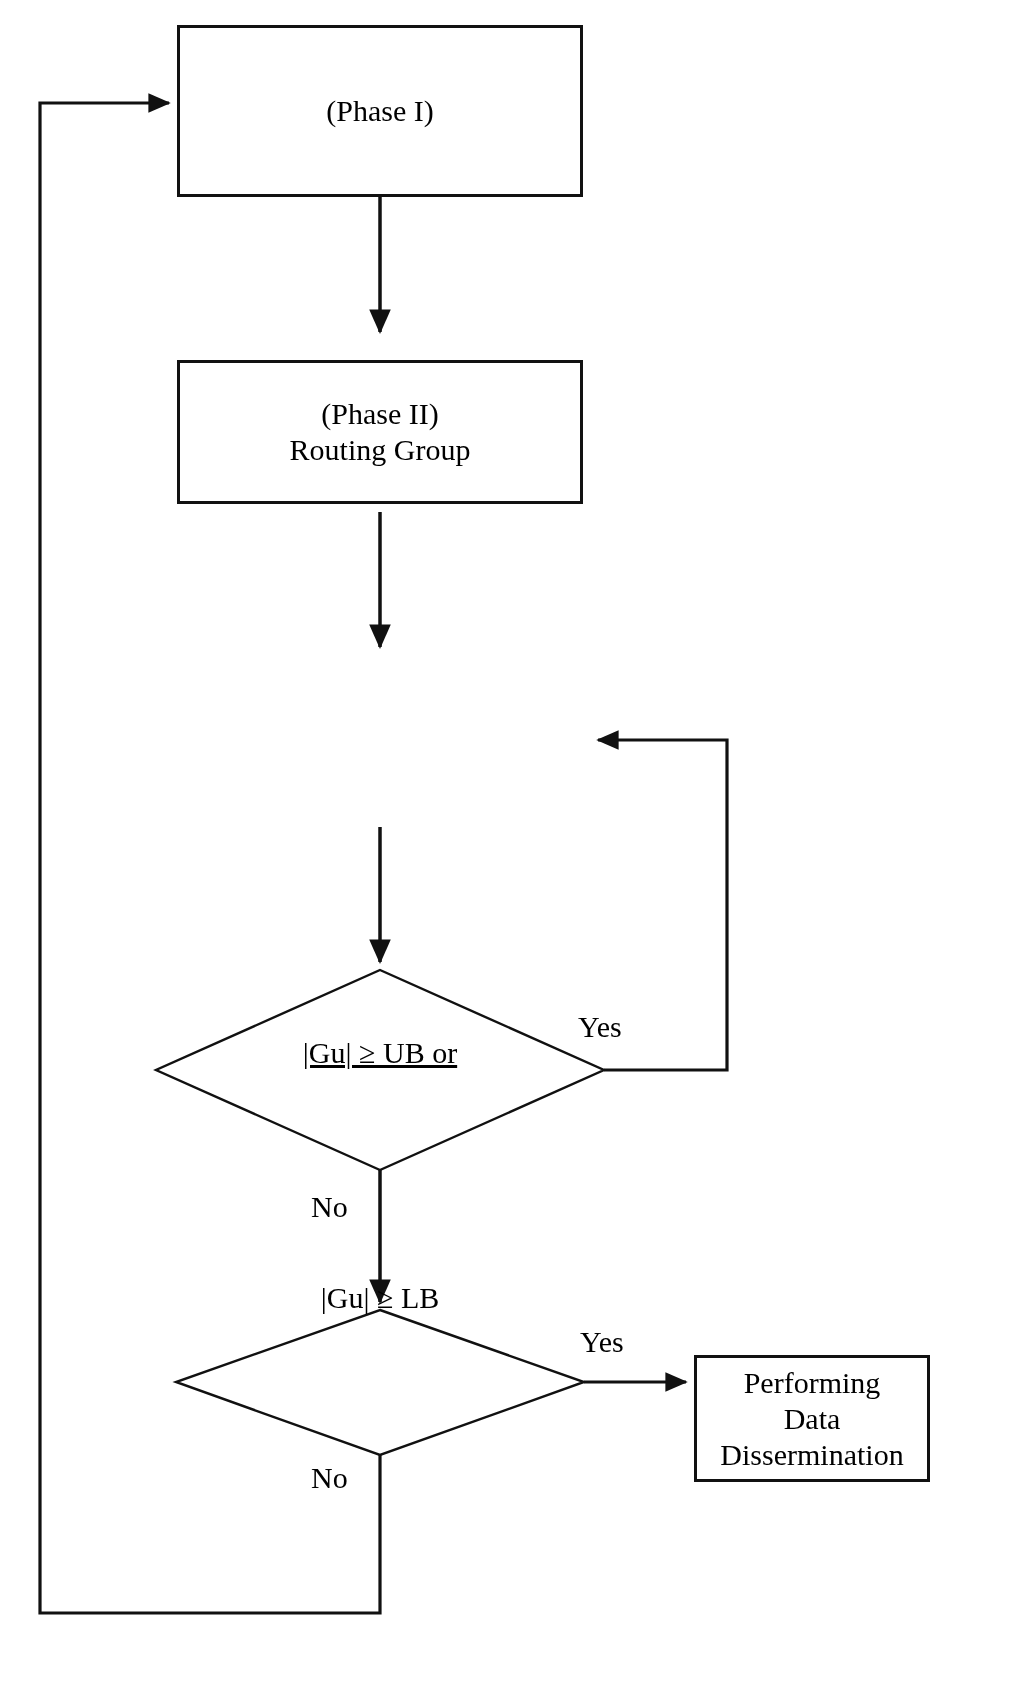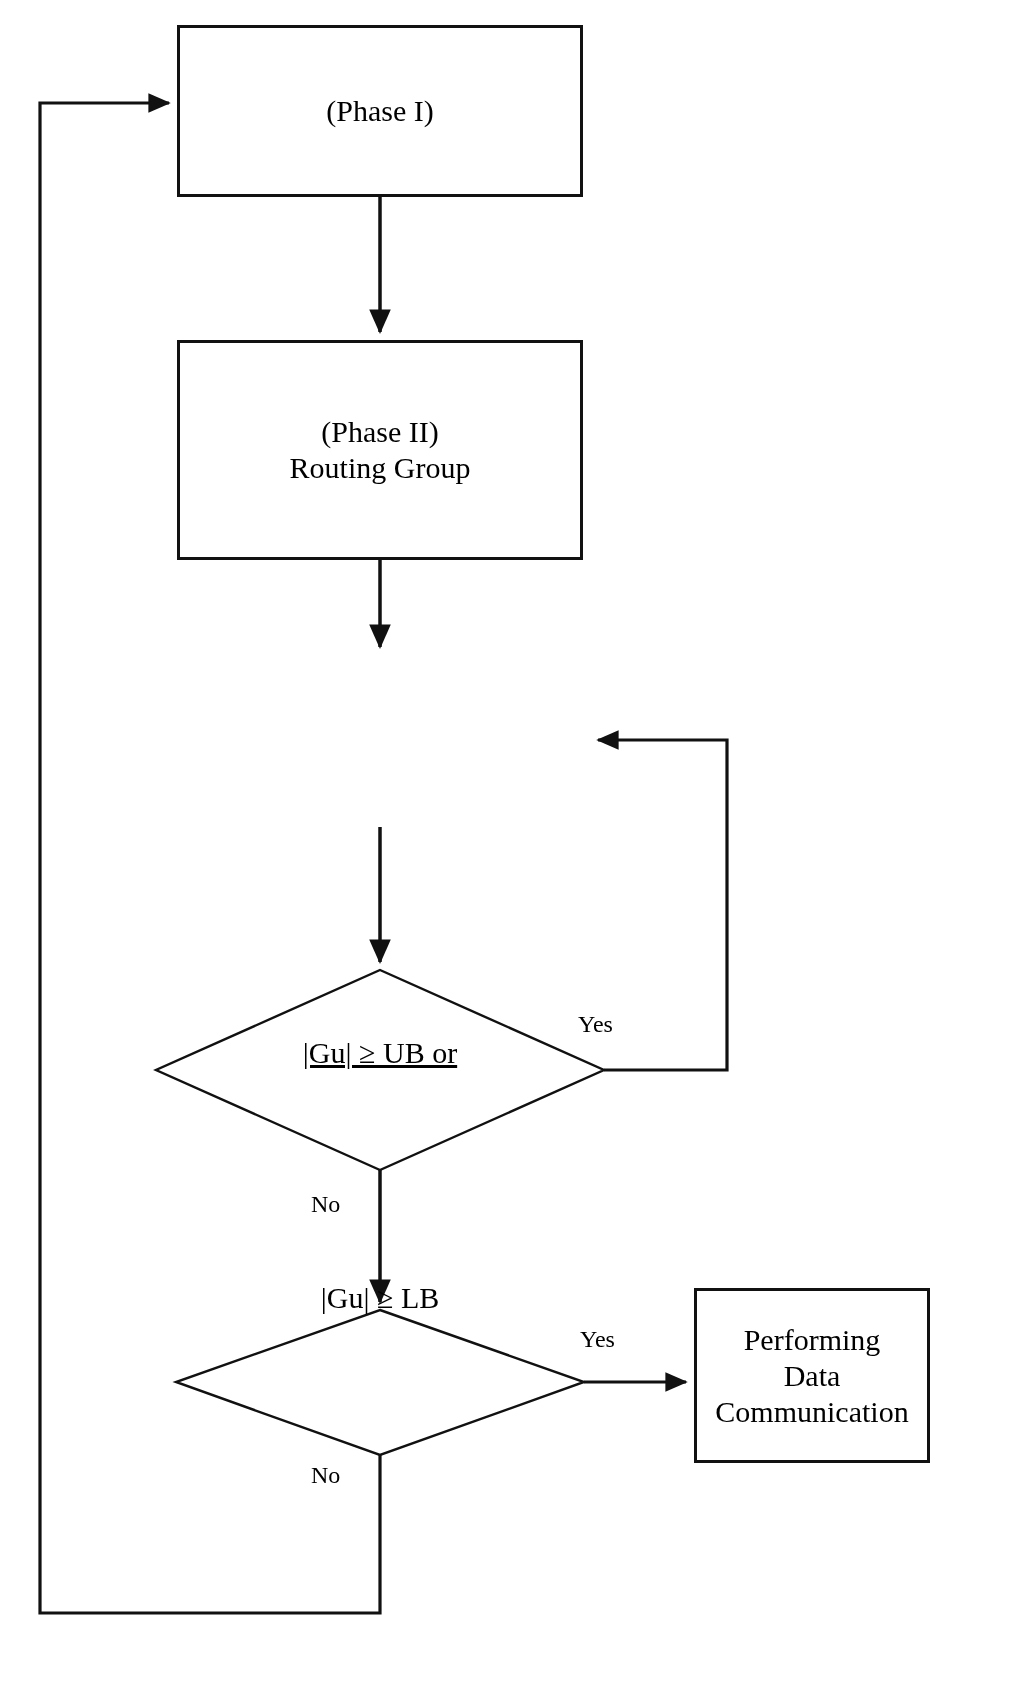--- a/index.html
+++ b/index.html
@@ -19,7 +19,7 @@
 
   
   #box-phase1{left:177px;top:25px;width:406px;height:172px;}
-  #box-phase2{left:177px;top:340px;width:406px;height:220px;}
+  #box-phase2{left:177px;top:360px;width:406px;height:144px;}
   #box-phase3{left:177px;top:655px;width:406px;height:172px;}
   #box-dissem{left:694px;top:1288px;width:236px;height:175px;}
 

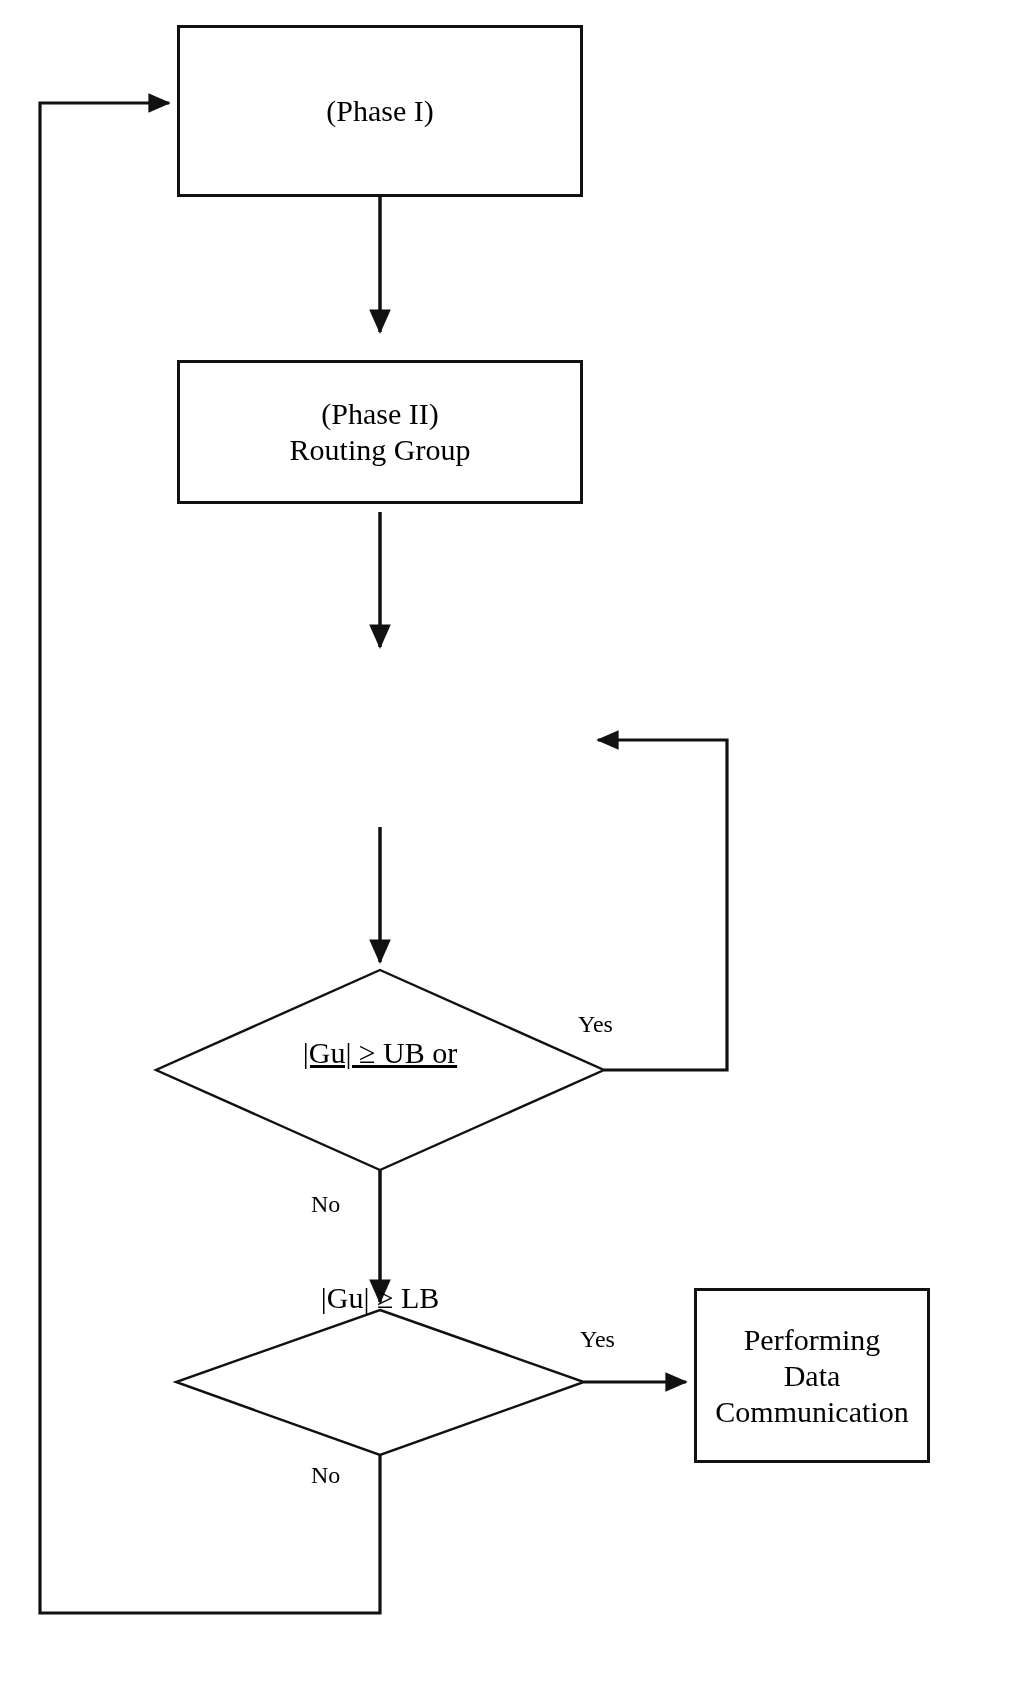--- a/index.html
+++ b/index.html
@@ -12,7 +12,7 @@
         justify-content:center;text-align:center;}
   .proc{border:3px solid #111;background:#fff;align-items:center;}
   .proc .txt{line-height:1.20;font-size:30px;}
-  .edge-label{position:absolute;font-size:24px;line-height:1;white-space:nowrap;}
+  .edge-label{position:absolute;font-size:30px;line-height:1;white-space:nowrap;}
 
   .dtext{position:absolute;text-align:center;font-size:30px;line-height:1.2;
          white-space:nowrap;}

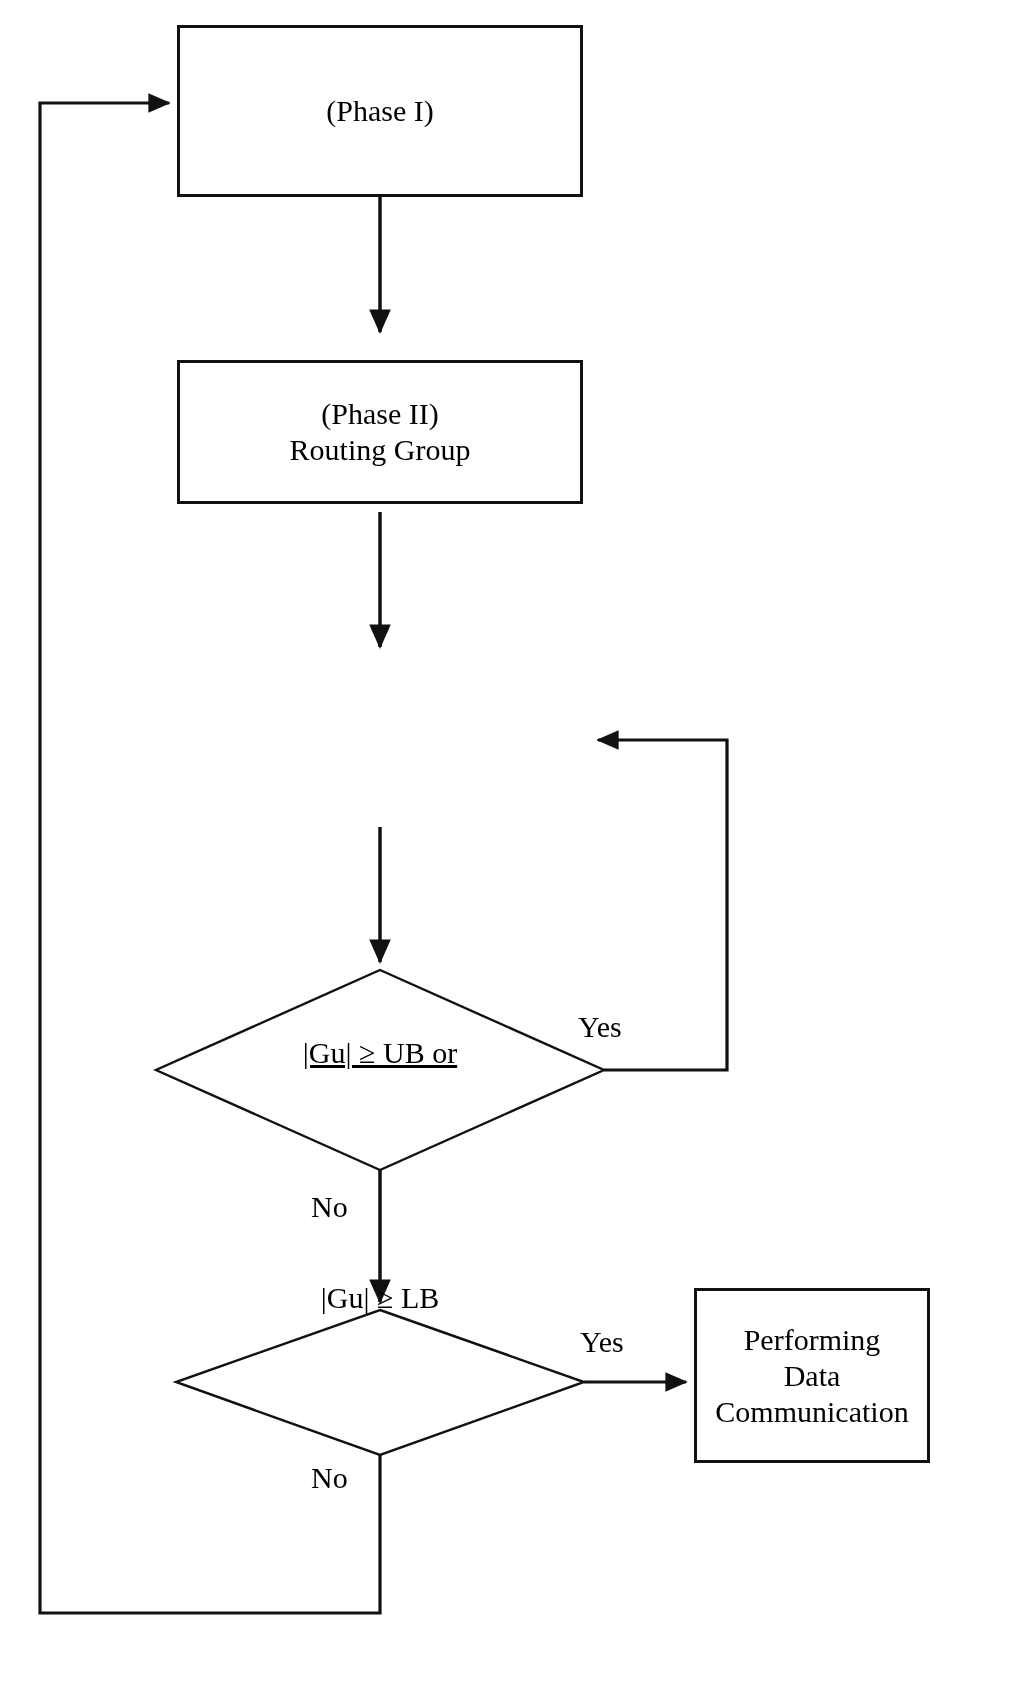--- a/index.html
+++ b/index.html
@@ -21,7 +21,7 @@
   #box-phase1{left:177px;top:25px;width:406px;height:172px;}
   #box-phase2{left:177px;top:360px;width:406px;height:144px;}
   #box-phase3{left:177px;top:655px;width:406px;height:172px;}
-  #box-dissem{left:694px;top:1288px;width:236px;height:175px;}
+  #box-dissem{left:694px;top:1355px;width:236px;height:127px;}
 
   #dia1-text{left:180px;top:1035px;width:400px;text-decoration:underline;}
   #dia2-text{left:180px;top:1280px;width:400px;}

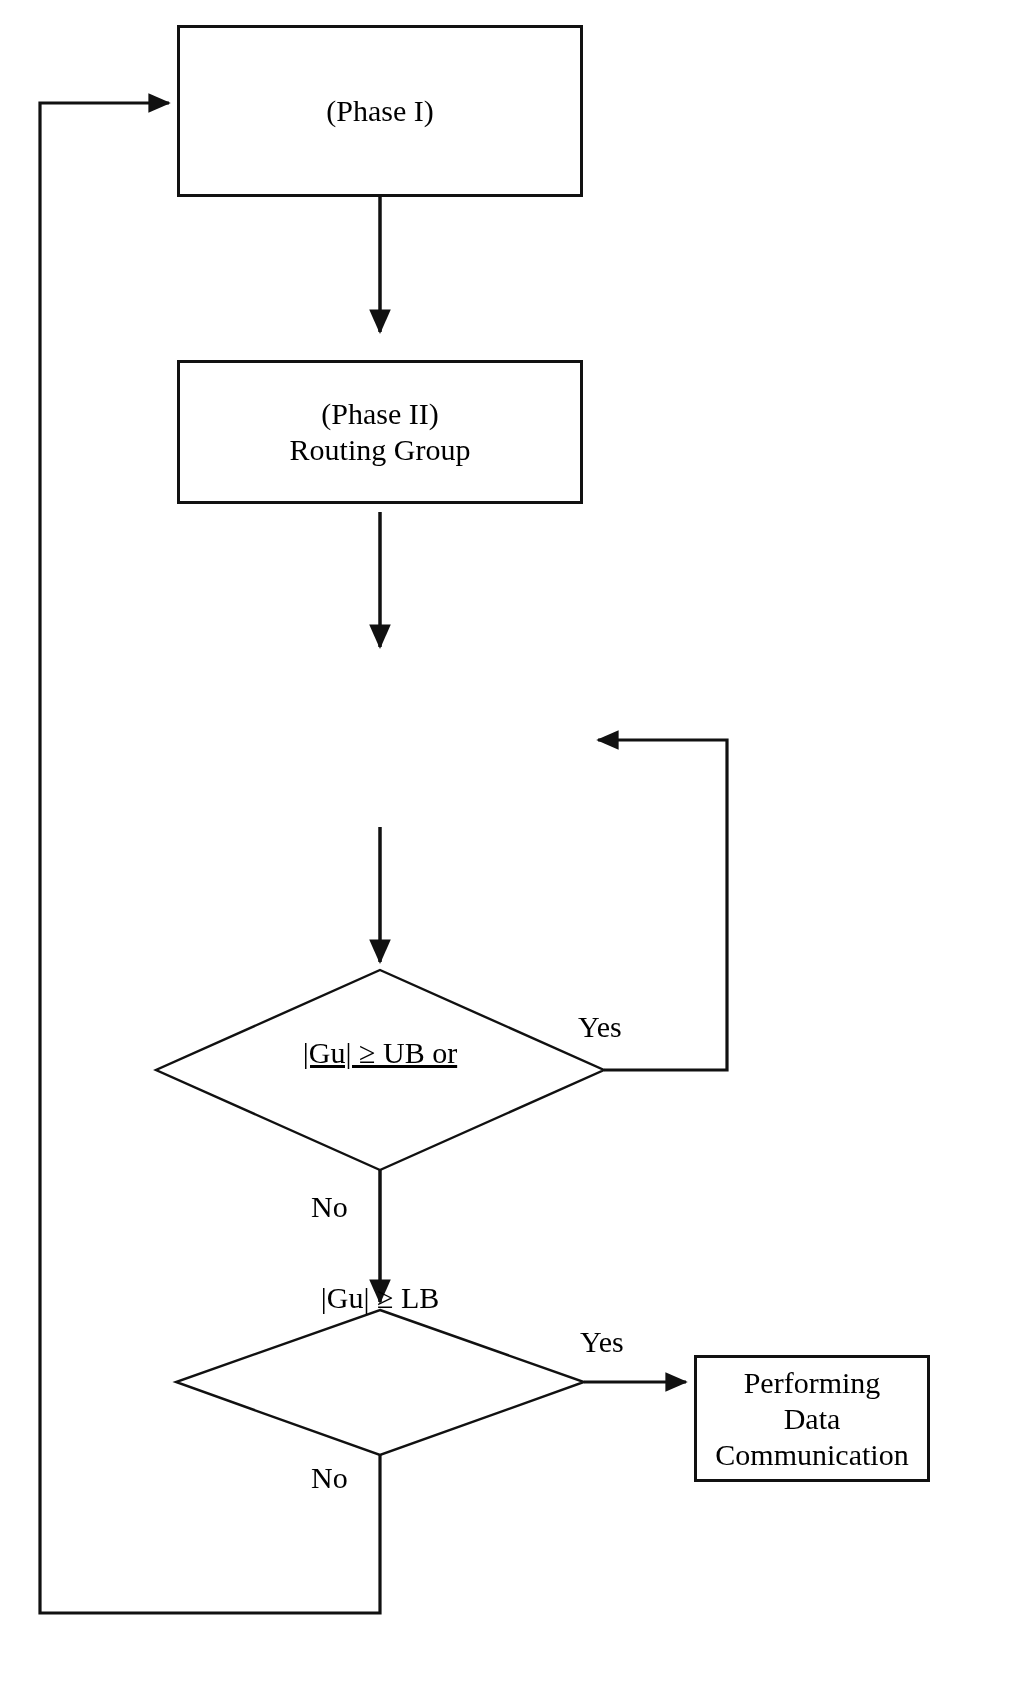--- a/index.html
+++ b/index.html
@@ -80,7 +80,7 @@
     <div class="txt">
       <div>Performing</div>
       <div>Data</div>
-      <div>Communication</div>
+      <div>Dissermination</div>
     </div>
   </div>
 

